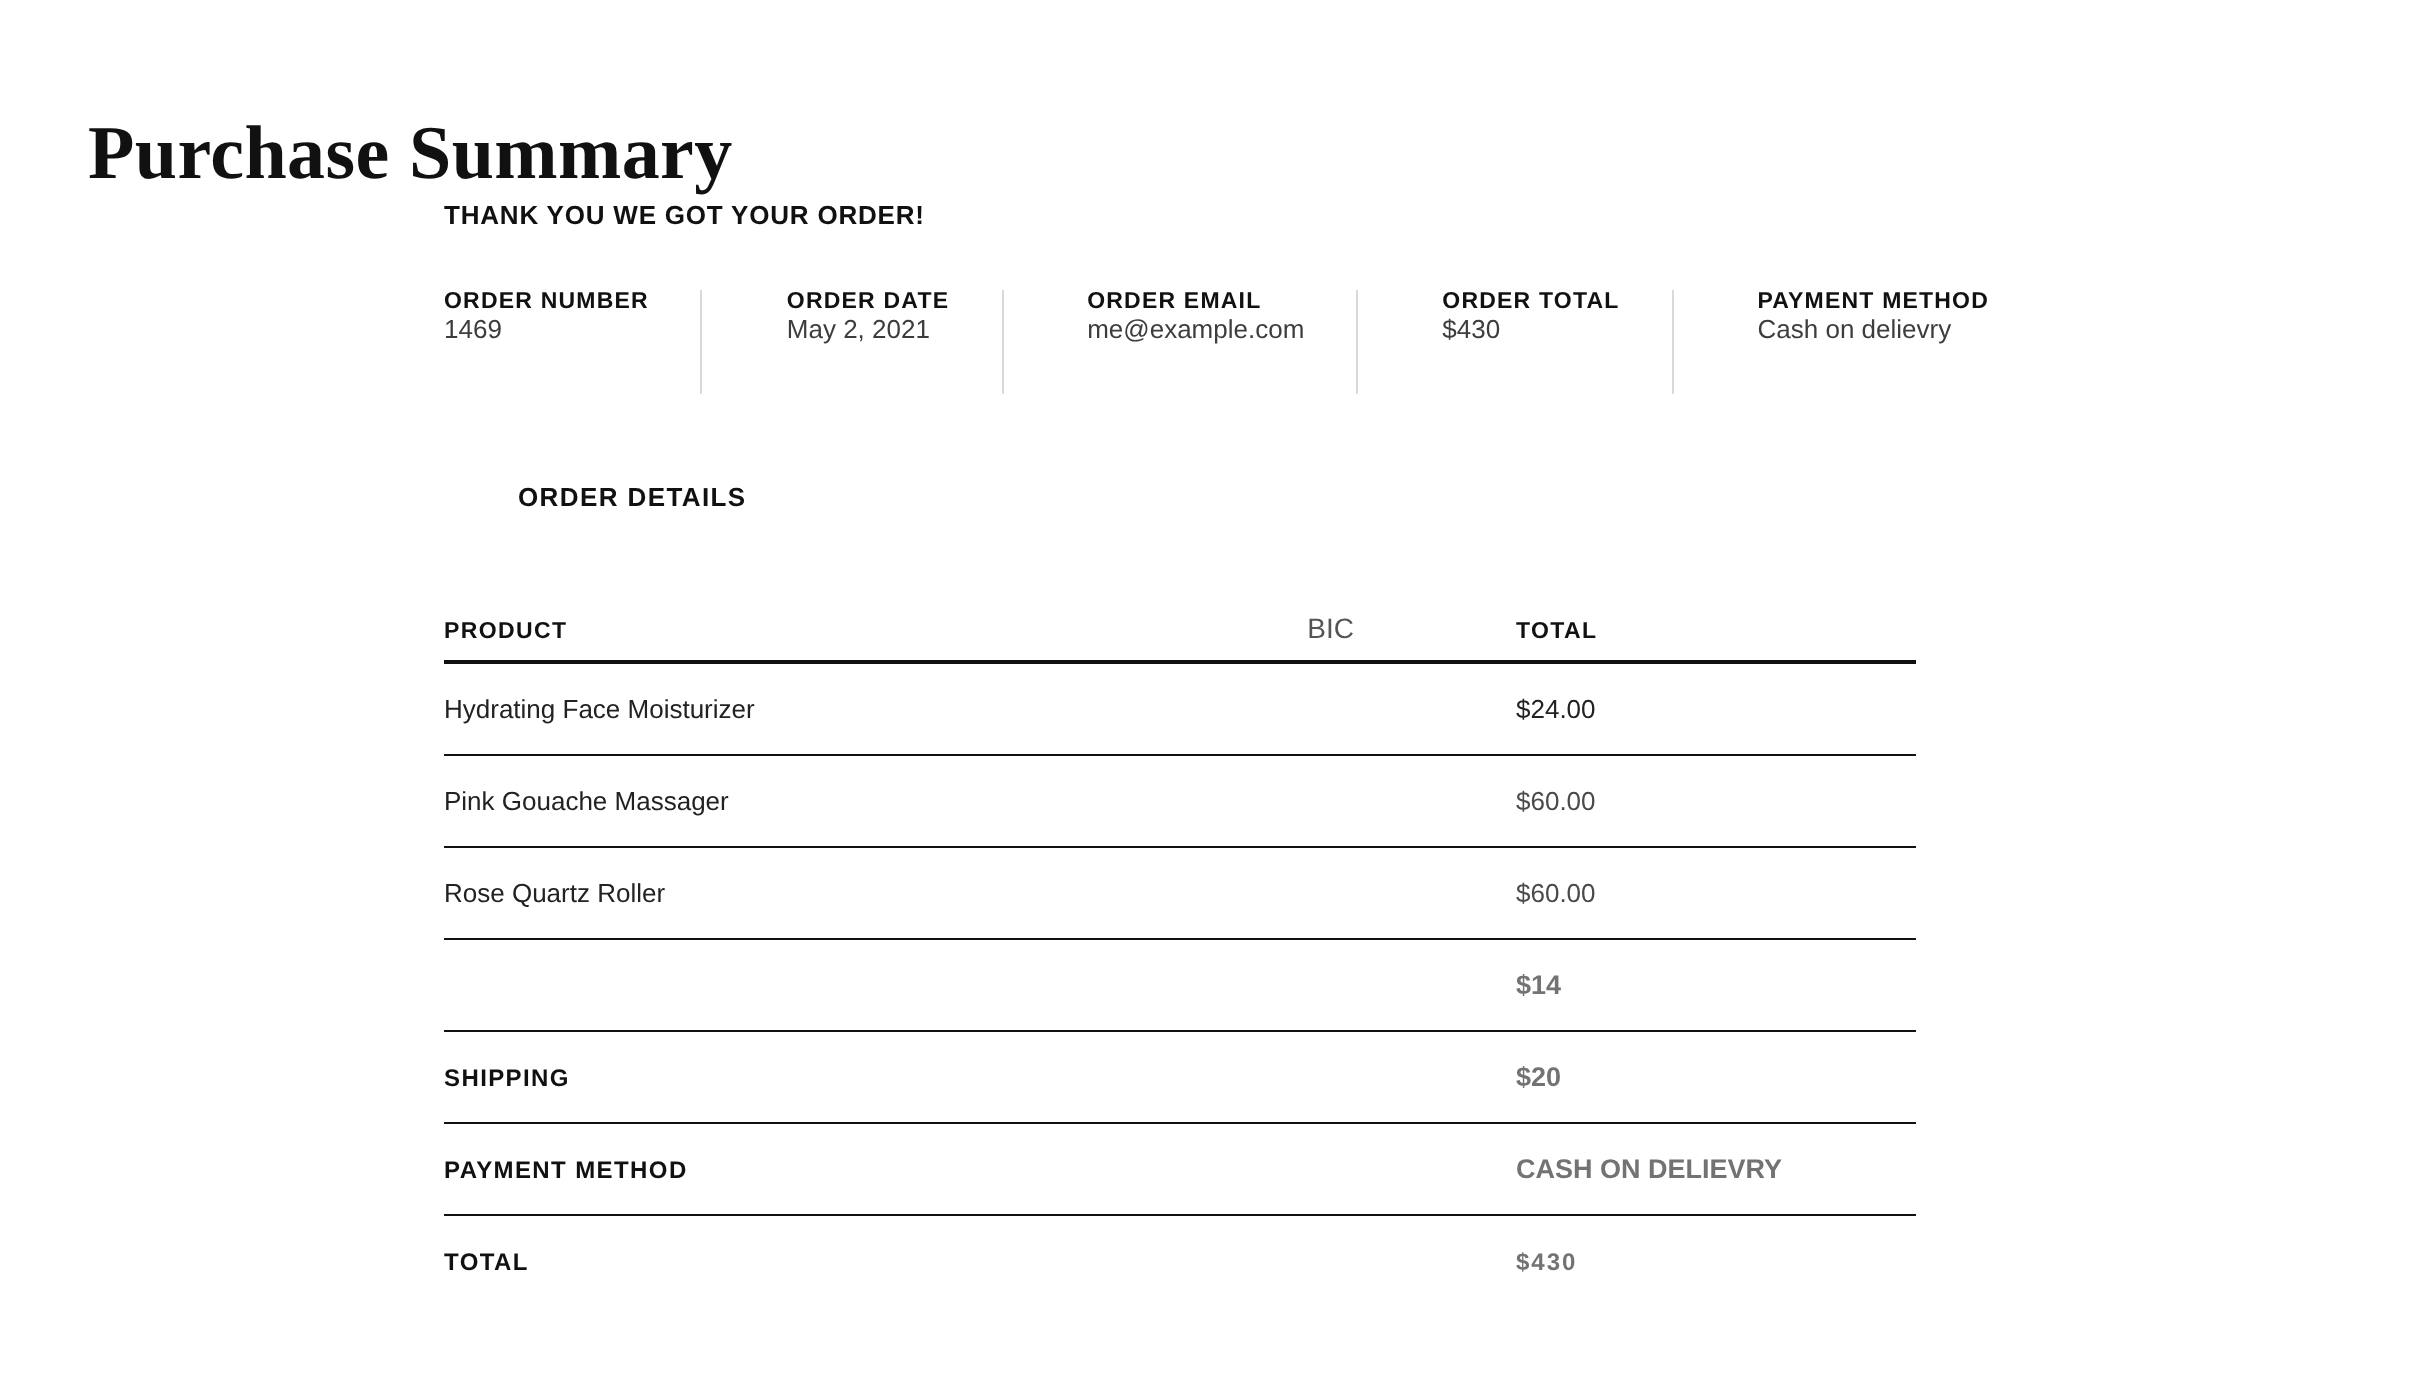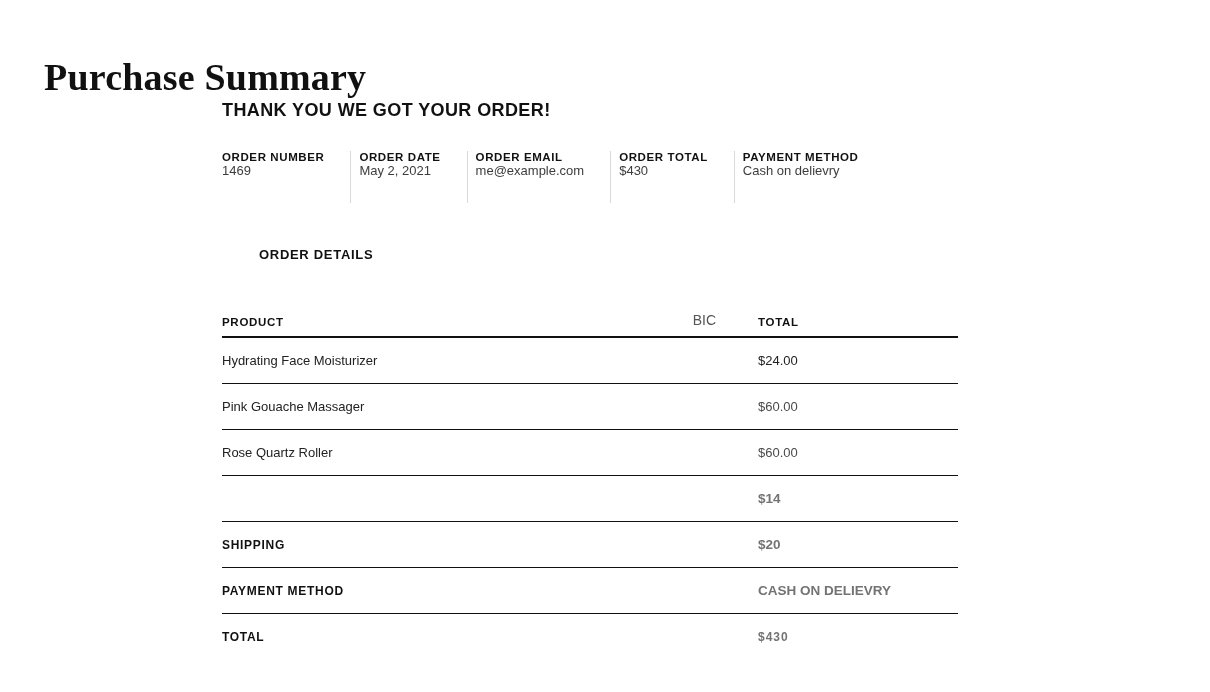--- a/index.html
+++ b/index.html
@@ -35,7 +35,7 @@
   }
 
   .thankyou {
-    font-size: 18px;
+    font-size: 13px;
     font-weight: bold;
     letter-spacing: 0.4px;
     color: #111111;

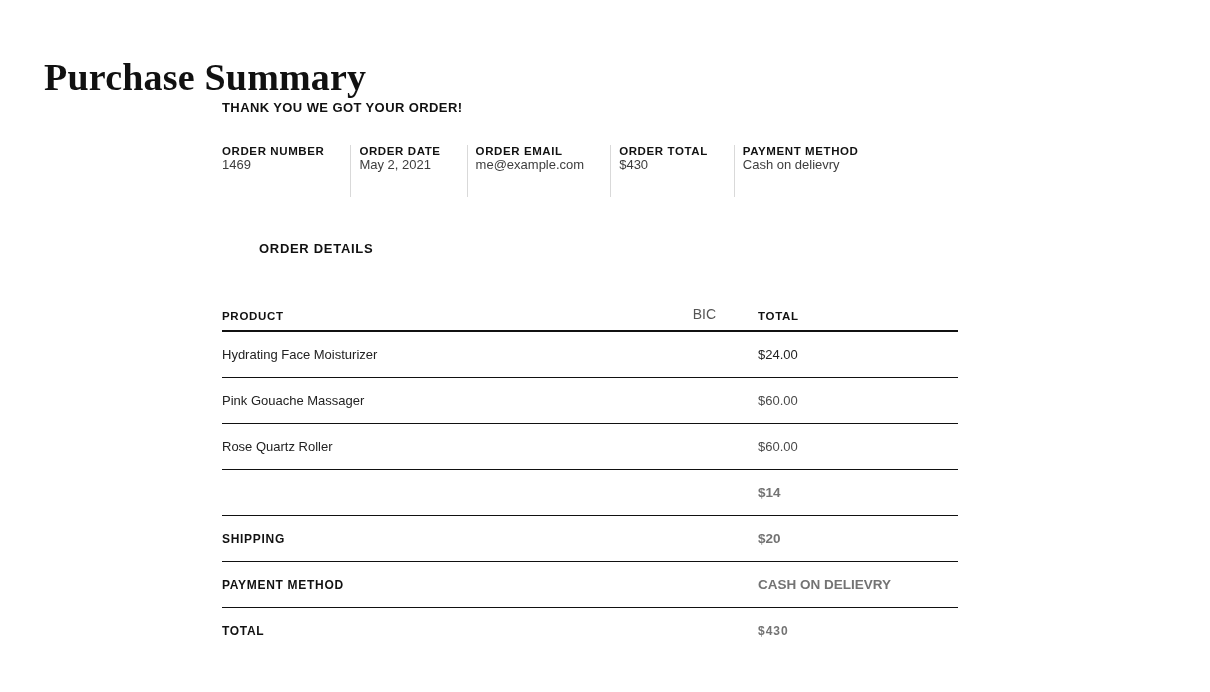--- a/index.html
+++ b/index.html
@@ -50,7 +50,7 @@
   }
   .summary-cell {
     padding-right: 26px;
-    padding-left: 8px;
+    padding-left: 42px;
     border-left: 1px solid #d9d9d9;
     display: flex;
     flex-direction: column;

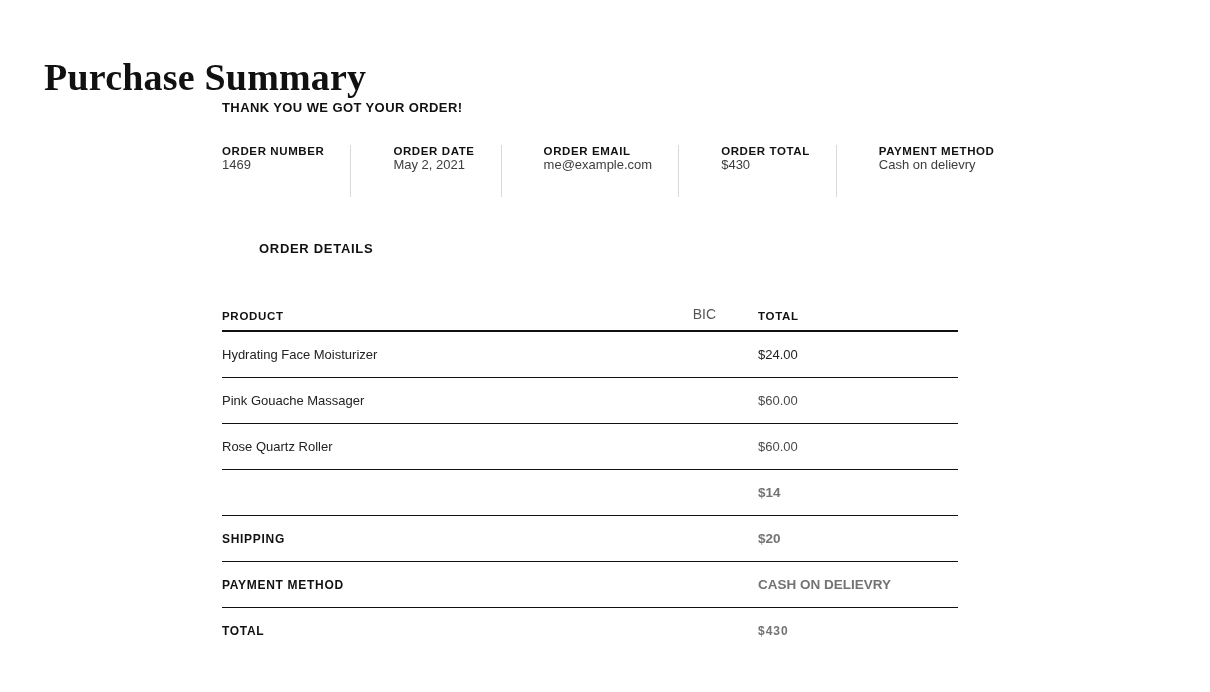--- a/index.html
+++ b/index.html
@@ -92,6 +92,7 @@
     align-items: center;
     border-bottom: 1px solid #111111;
     min-height: 45px;
+    gap: 39px;
   }
   .table-row.head {
     border-bottom: 2px solid #111111;

